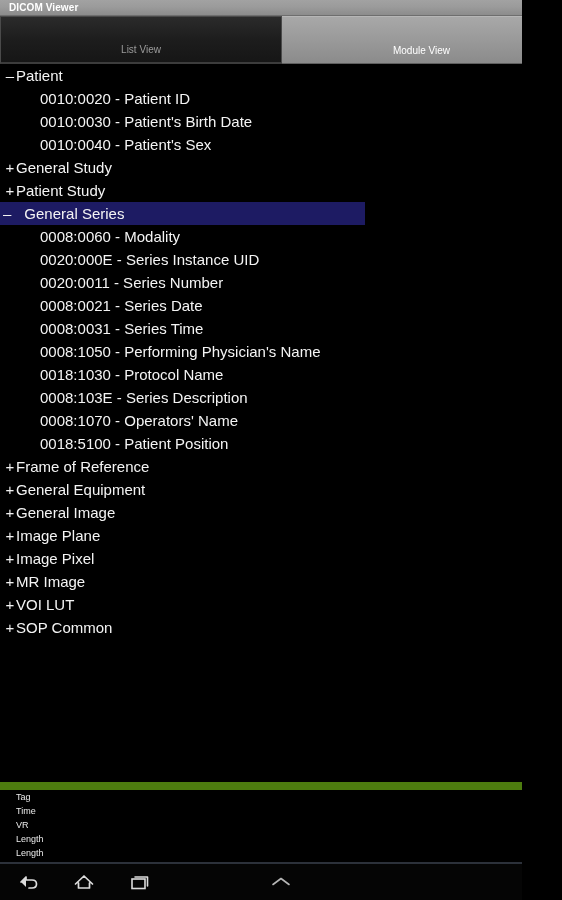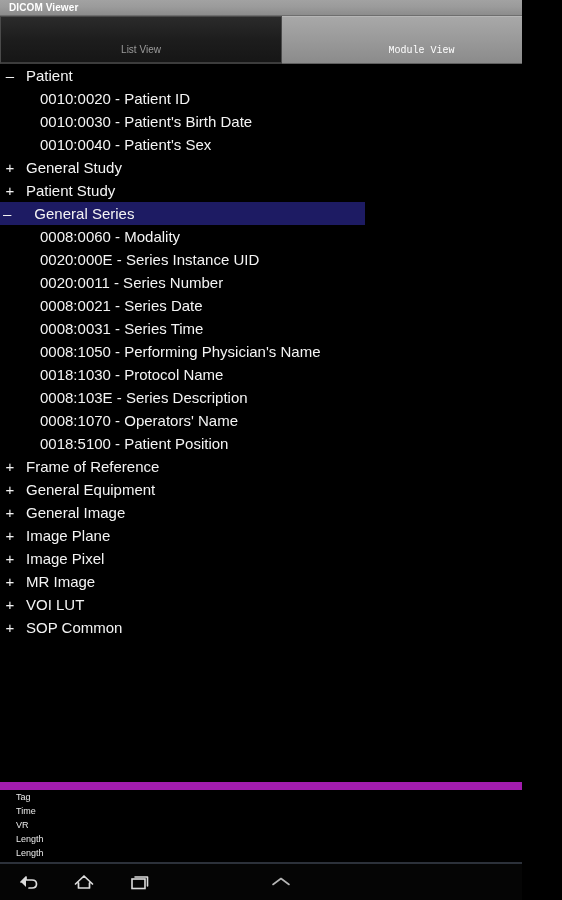--- a/index.html
+++ b/index.html
@@ -18,7 +18,7 @@
     position: relative;
     width: 522px;
     height: 900px;
-    background: #a21caf;
+    background: #4d7c0f;
     overflow: hidden;
   }
 

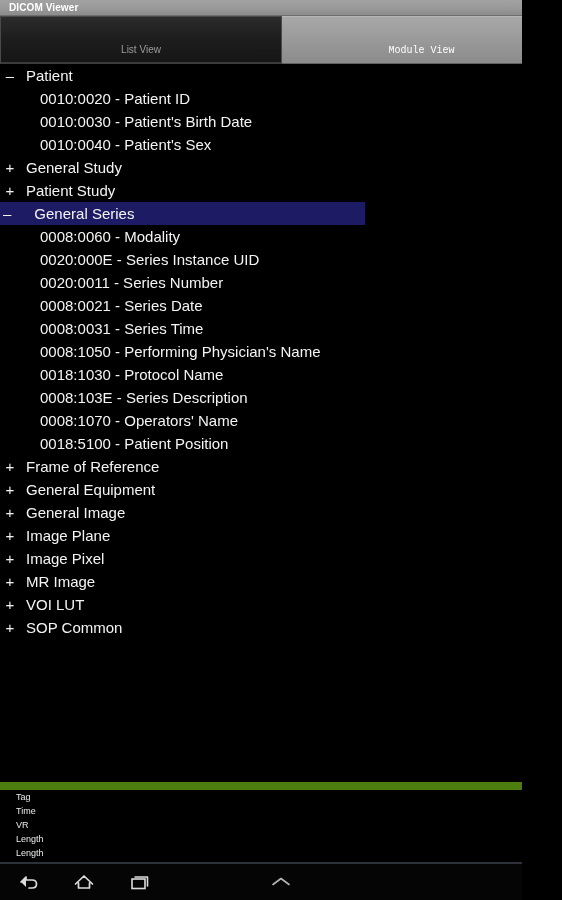--- a/index.html
+++ b/index.html
@@ -84,7 +84,6 @@
     border-top: 1px solid #b6b6b6;
     border-right: 1px solid #6d6d6d;
     border-bottom: 1px solid #5f5f5f;
-    font-family: Liberation Mono, monospace;
   }
   .tab.unselected .tab-label {
     color: #ffffff;

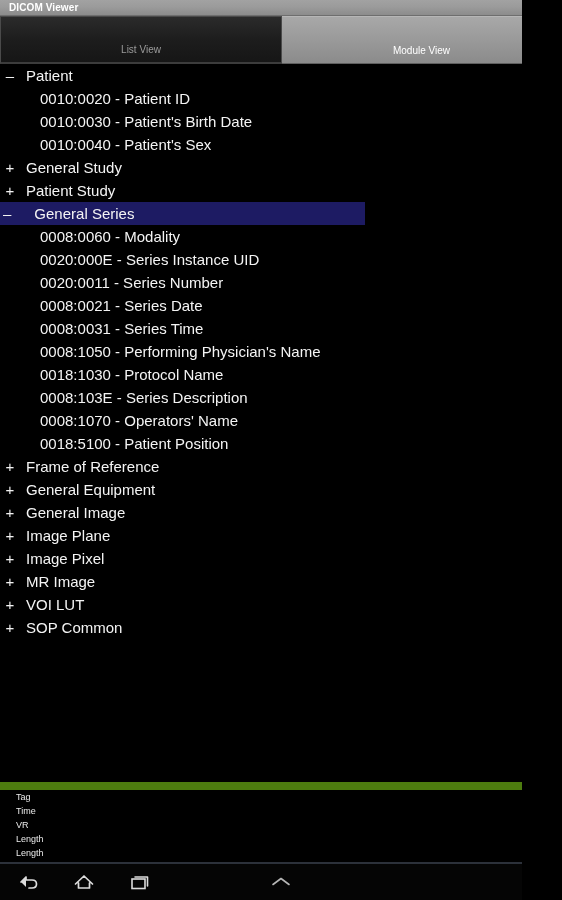--- a/index.html
+++ b/index.html
@@ -120,7 +120,7 @@
   }
   .row .glabel {
     display: inline-block;
-    margin-left: 26px;
+    margin-left: 16px;
     font-size: 15px;
     color: #f4f4f4;
     line-height: 23px;

